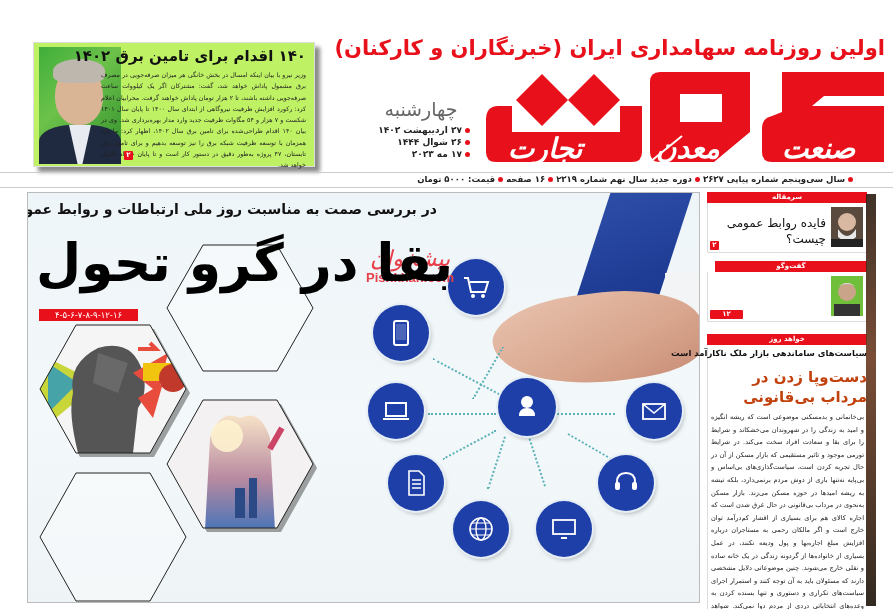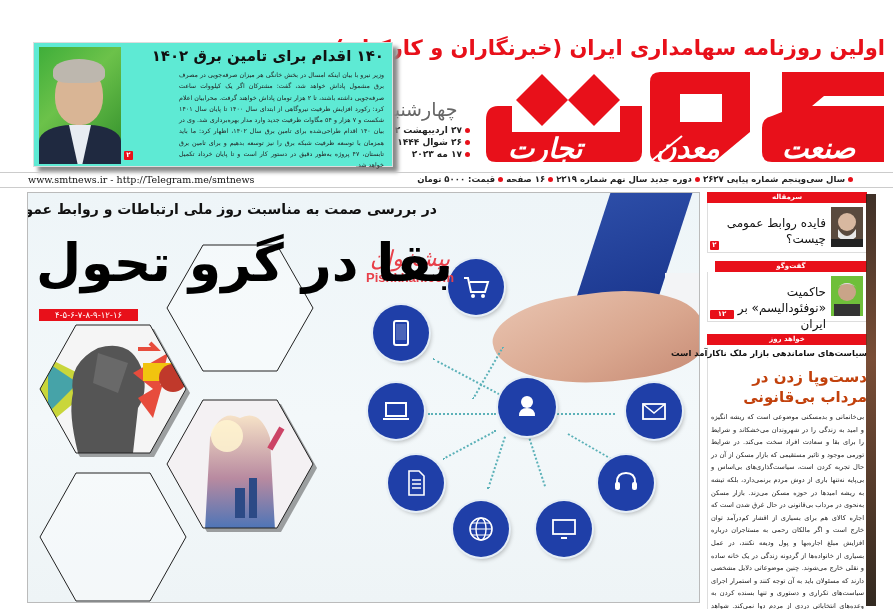--- a/index.html
+++ b/index.html
@@ -26,8 +26,8 @@
 
   
   .lead-box {
-    position: absolute; left: 33px; top: 42px; width: 360px; height: 125px;
-    background: #5eead4; border: 1px solid #ddd;
+    position: absolute; left: 33px; top: 42px; width: 282px; height: 125px;
+    background: #bef264; border: 1px solid #ddd;
     box-shadow: 5px 5px 4px #8a8a8a;
   }
   .lead-photo {

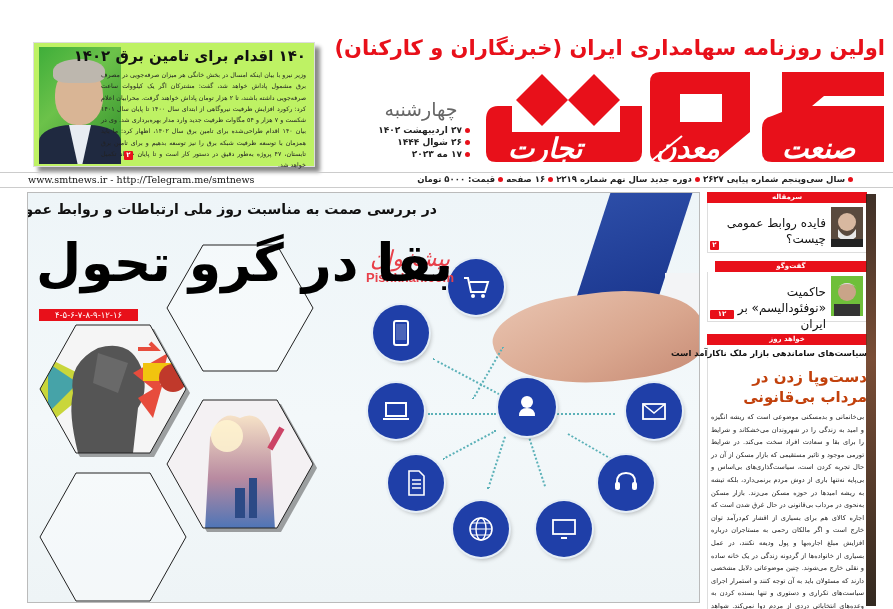--- a/index.html
+++ b/index.html
@@ -161,7 +161,6 @@
 </div>
 
 <div class="info-strip">
-  <div class="web-links">www.smtnews.ir   -   http://Telegram.me/smtnews</div>
   <div class="issue-info">
     <span class="dot"></span>
       <span>سال سی‌وپنجم شماره پیاپی ۳۶۳۷</span>

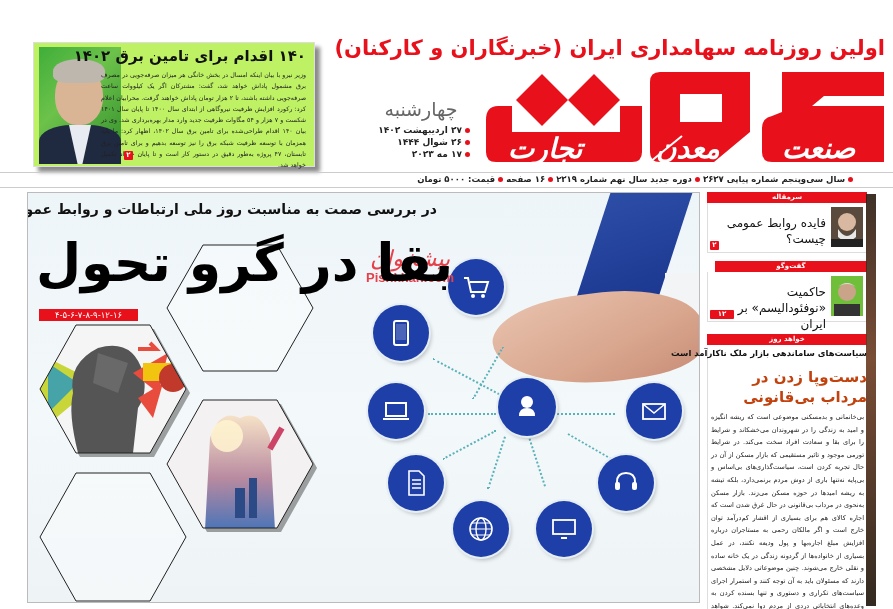--- a/index.html
+++ b/index.html
@@ -335,7 +335,6 @@
         <path d="M6 12 Q16 2 26 12 Q22 8 16 8 Q10 8 6 12" fill="#ddd"></path>
         <rect x="3" y="28" width="26" height="12" fill="#333"></rect>
     </svg>
-    <div class="card-title">حاکمیت «نوفئودالیسم» بر ایران</div>
     <span class="page-tag" style="width:24px;">۱۲</span>
   </div>
 

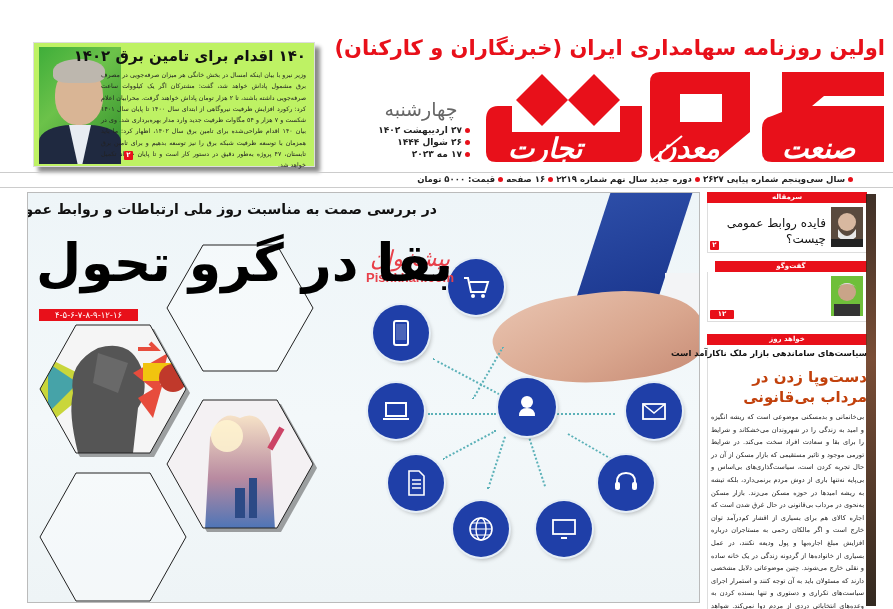--- a/index.html
+++ b/index.html
@@ -335,7 +335,7 @@
         <path d="M6 12 Q16 2 26 12 Q22 8 16 8 Q10 8 6 12" fill="#ddd"></path>
         <rect x="3" y="28" width="26" height="12" fill="#333"></rect>
     </svg>
-    <span class="page-tag" style="width:24px;">۱۲</span>
+    <span class="page-tag" style="width:33px;">۱۲</span>
   </div>
 
   <div class="sec-bar" style="margin-top:12px;">خواهد روز</div>

